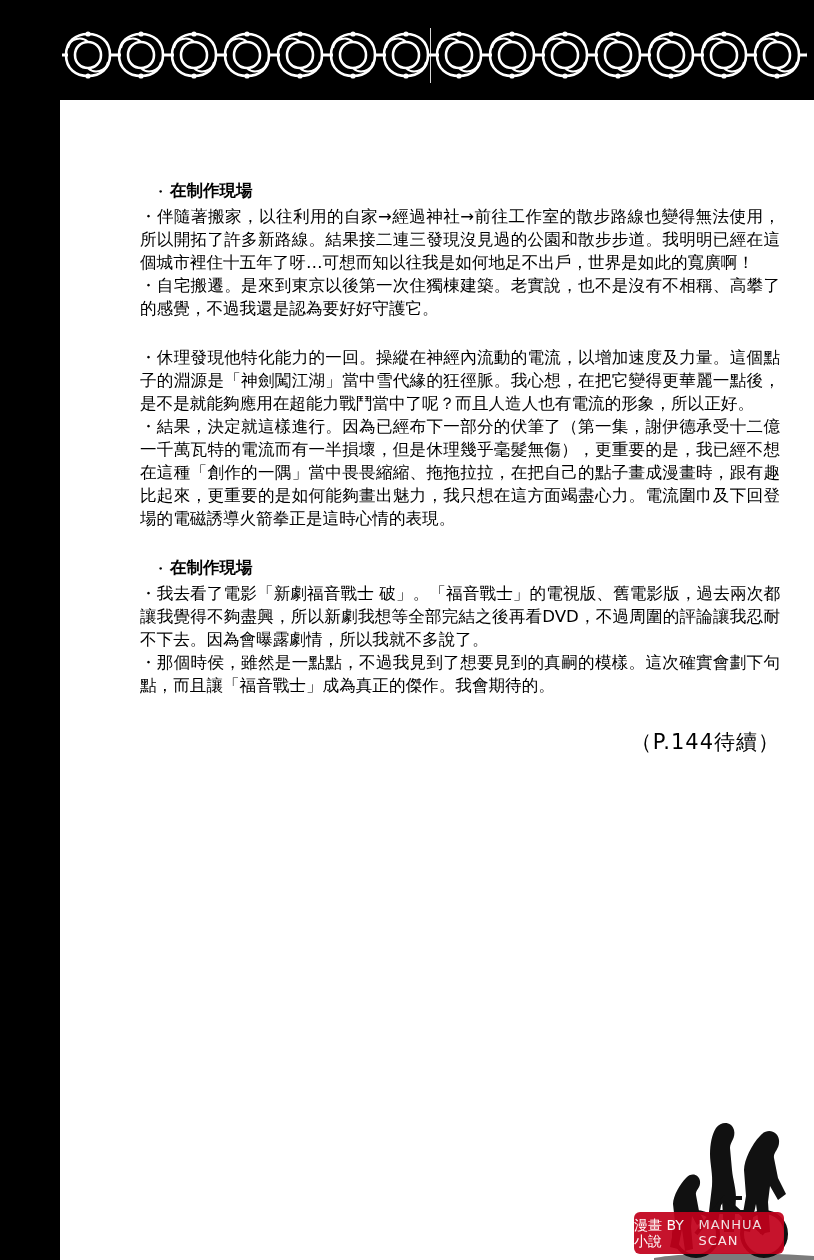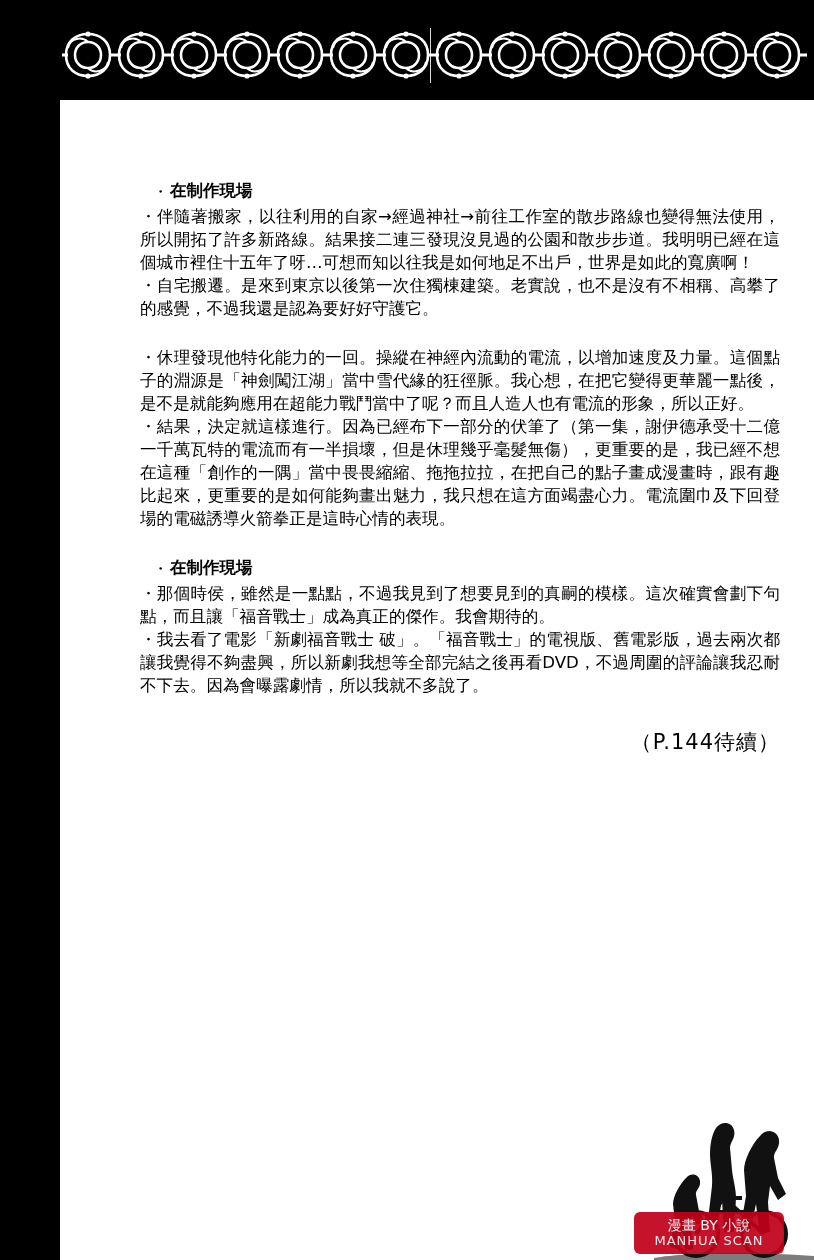--- a/index.html
+++ b/index.html
@@ -136,8 +136,8 @@
     <div class="sec-head">
       <span class="dot">・</span><span>在制作現場</span>
     </div>
+    <p class="para">・我去看了電影「新劇福音戰士 破」。「福音戰士」的電視版、舊電影版，過去兩次都讓我覺得不夠盡興，所以新劇我想等全部完結之後再看DVD，不過周圍的評論讓我忍耐不下去。因為會曝露劇情，所以我就不多說了。</p>
     <p class="para">・那個時侯，雖然是一點點，不過我見到了想要見到的真嗣的模樣。這次確實會劃下句點，而且讓「福音戰士」成為真正的傑作。我會期待的。</p>
-    <p class="para">・我去看了電影「新劇福音戰士 破」。「福音戰士」的電視版、舊電影版，過去兩次都讓我覺得不夠盡興，所以新劇我想等全部完結之後再看DVD，不過周圍的評論讓我忍耐不下去。因為會曝露劇情，所以我就不多說了。</p>
 
     <div class="tobe">（P.144待續）</div>
   </div>

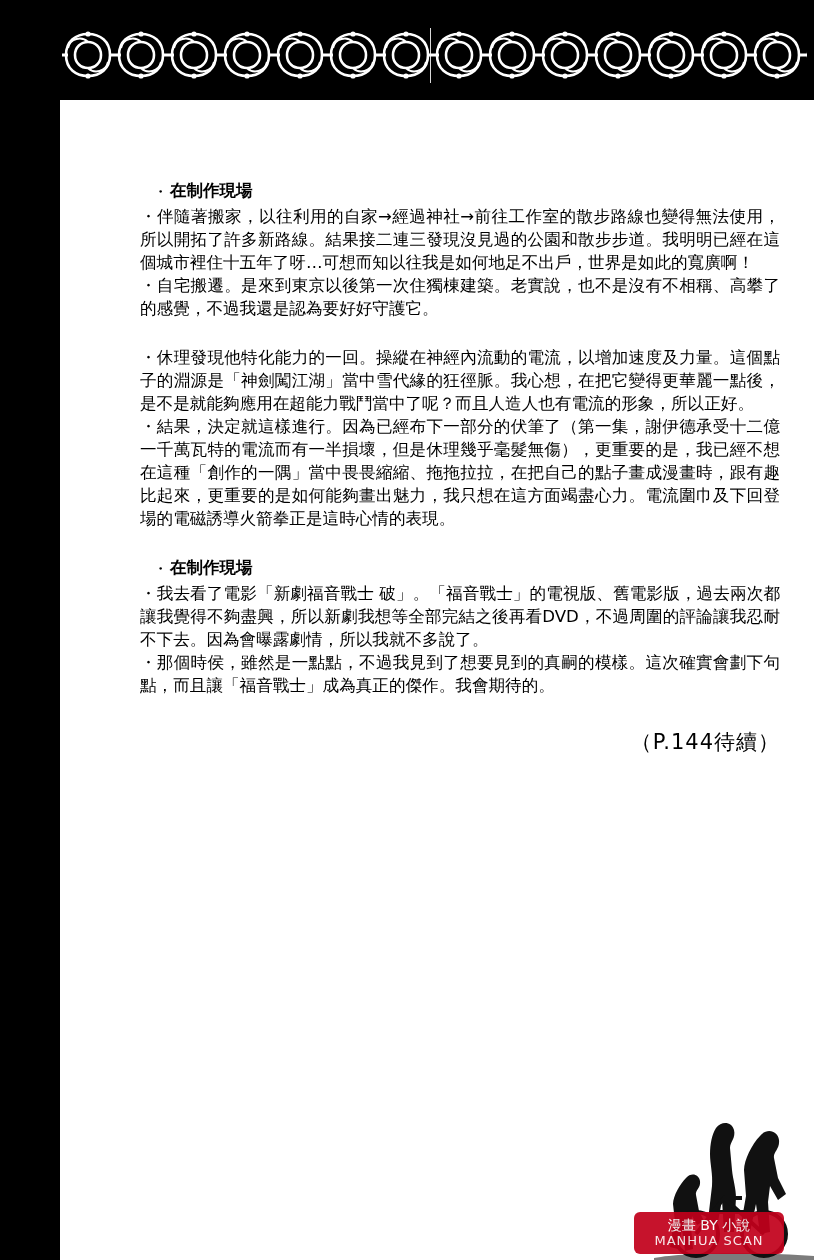--- a/index.html
+++ b/index.html
@@ -73,7 +73,7 @@
   .wm{
     position:absolute;right:30px;bottom:6px;width:150px;height:42px;
     background:#c2001b;border-radius:6px;color:#fff;
-    display:flex;flex-direction:column;align-items:center;justify-content:center;
+    display:flex;align-items:center;justify-content:center;
     font-size:14px;line-height:16px;opacity:.92;
   }
   .wm .l2{font-size:13px;letter-spacing:1px;opacity:.9;}

